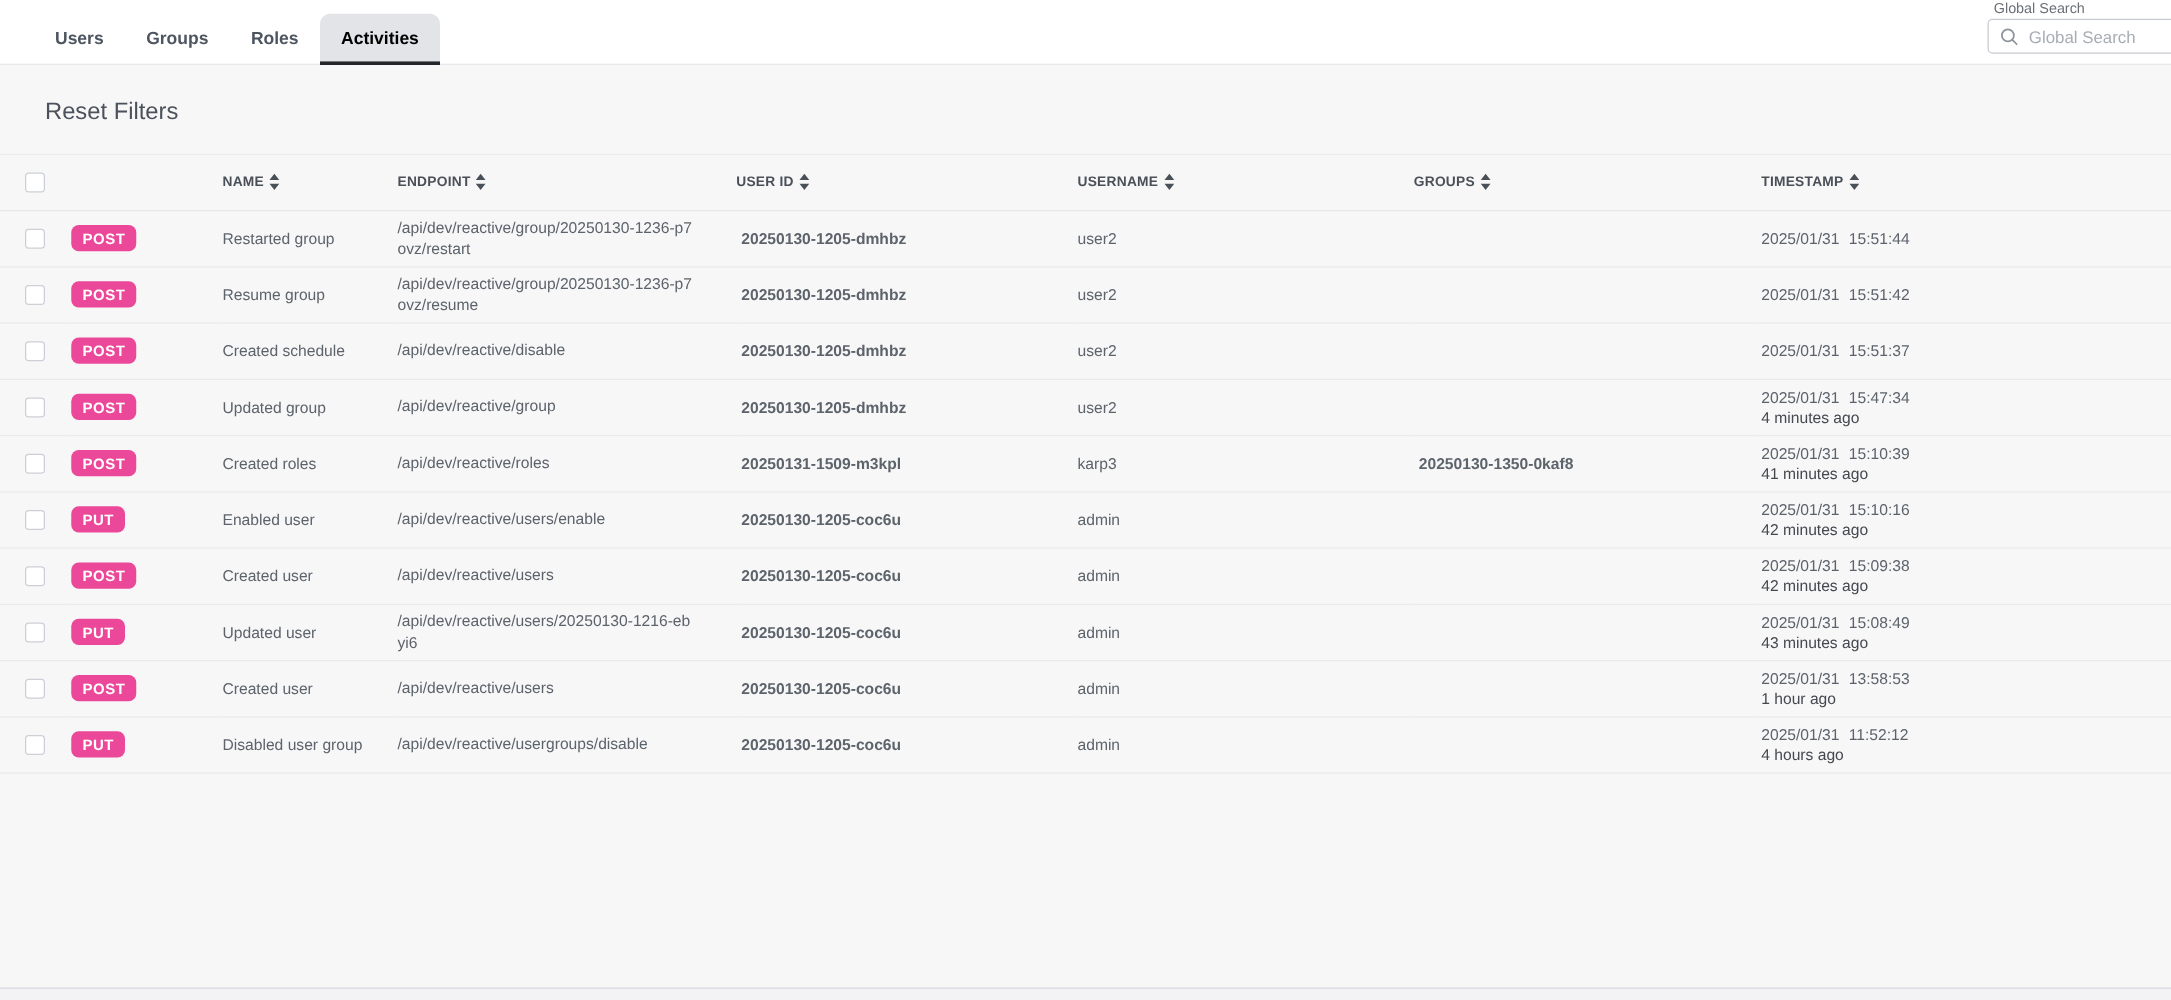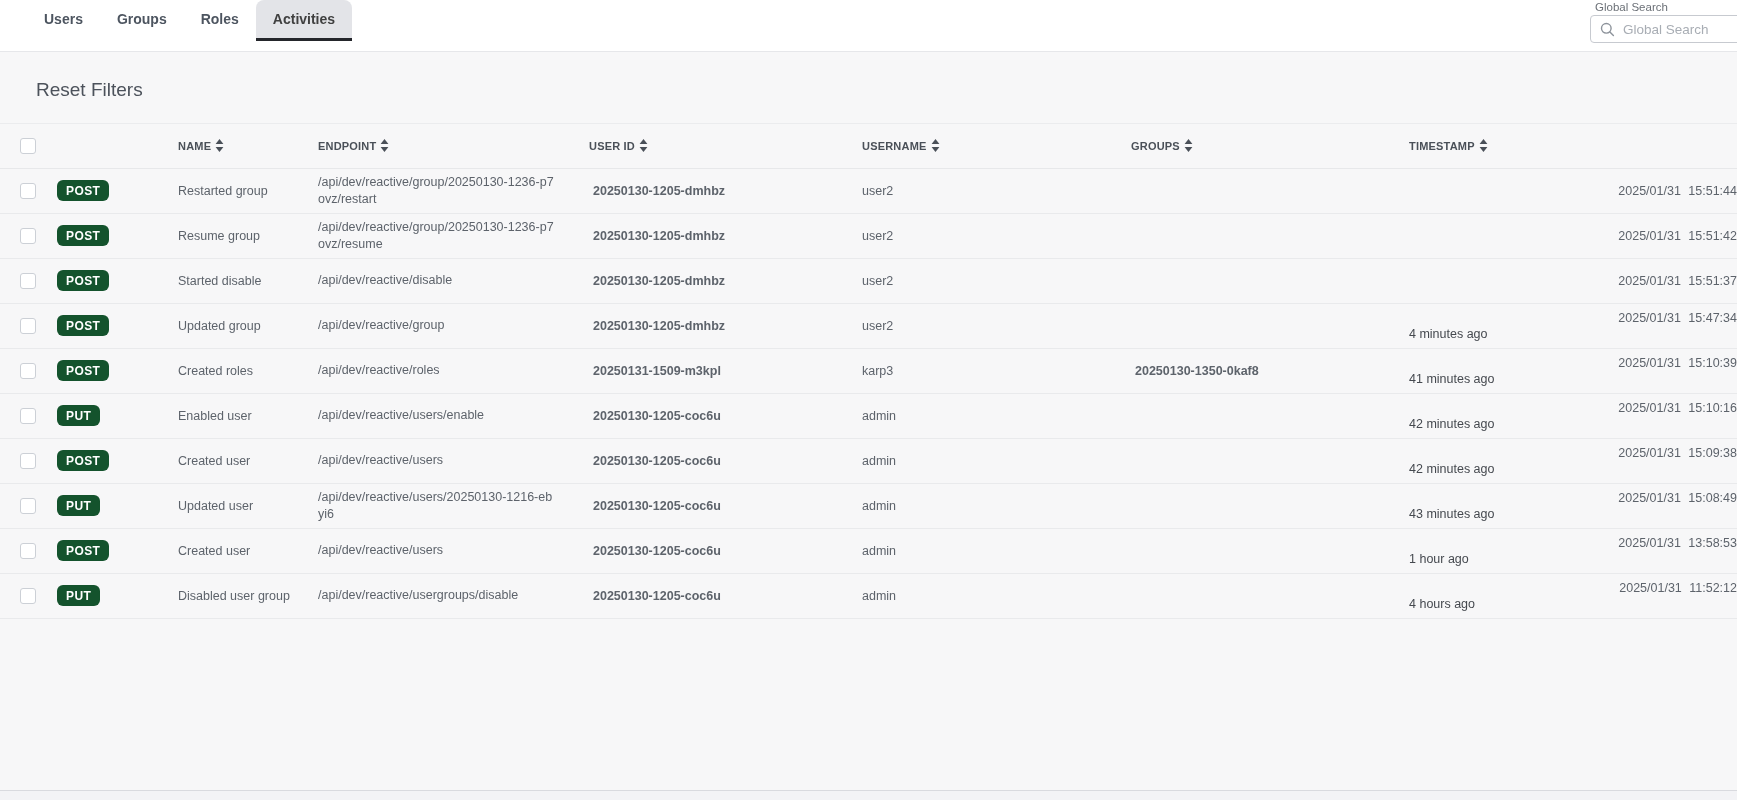--- a/index.html
+++ b/index.html
@@ -14,7 +14,7 @@
     position:absolute; top:0; left:0; right:0; height:52px;
     background:#ffffff; border-bottom:1px solid #e6e7ea;
   }
-  .tabs { display:flex; align-items:flex-start; height:52px; padding-left:27px; }
+  .tabs { display:flex; align-items:flex-end; height:52px; padding-left:27px; }
   .tab {
     height:41px; line-height:39px; padding:0 17px;
     font-size:14px; font-weight:700; color:#4d5560;

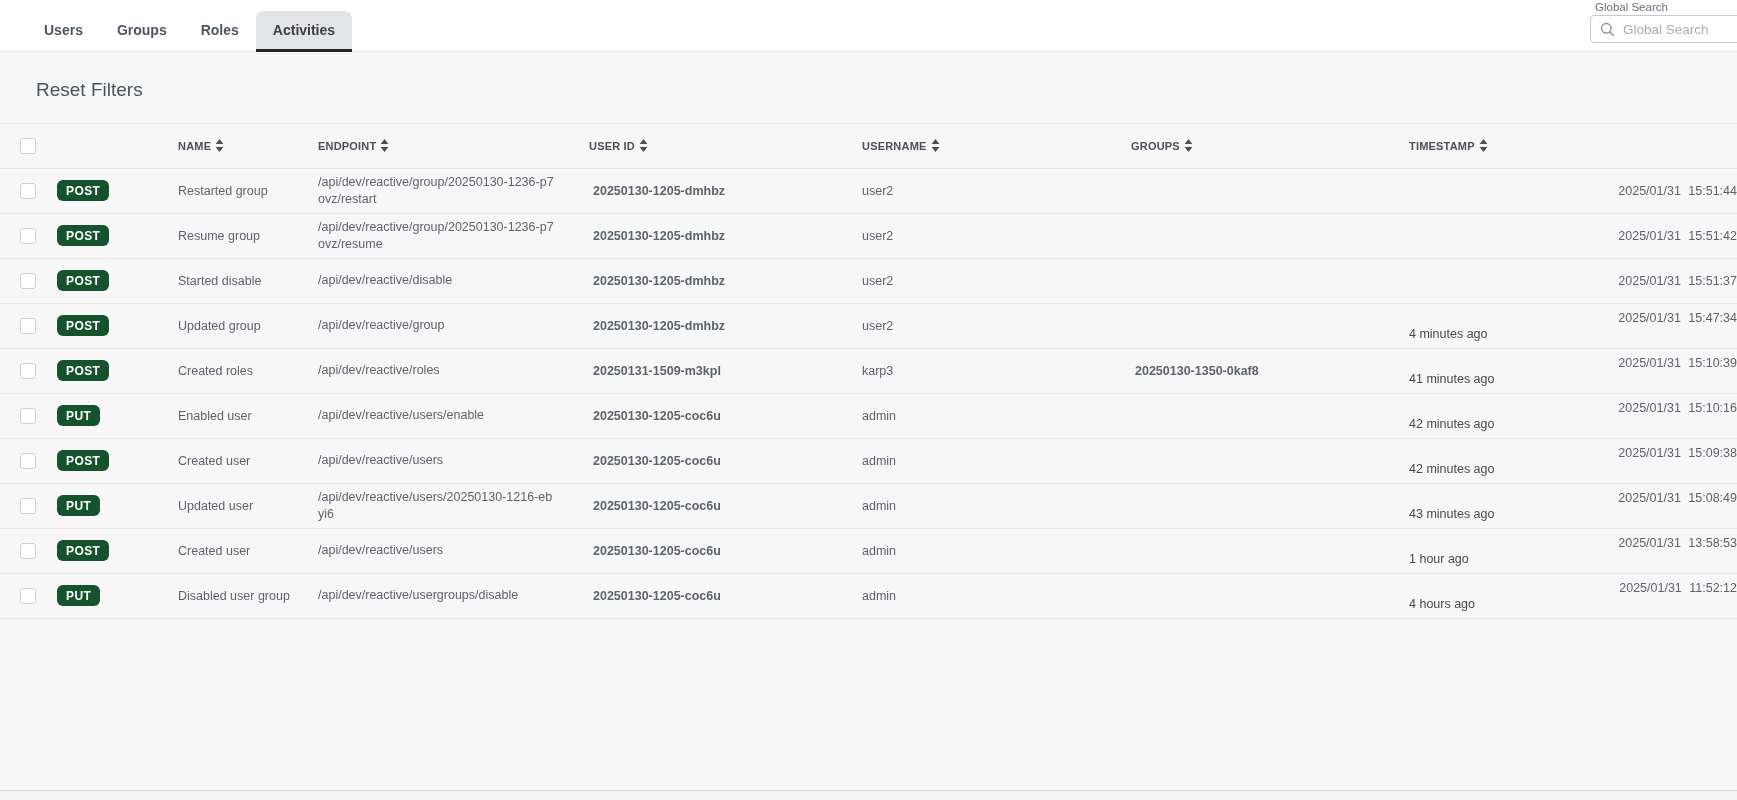--- a/index.html
+++ b/index.html
@@ -21,7 +21,7 @@
     border-bottom:3px solid transparent; cursor:pointer; white-space:nowrap;
   }
   .tab.active {
-    background:#e3e4e8; color:#404040;
+    background:#e3e4e8; color:#000000;
     border-radius:8px 8px 0 0; border-bottom:3px solid #24262b;
   }
   .global-search { position:absolute; top:0; left:1590px; width:175px; }

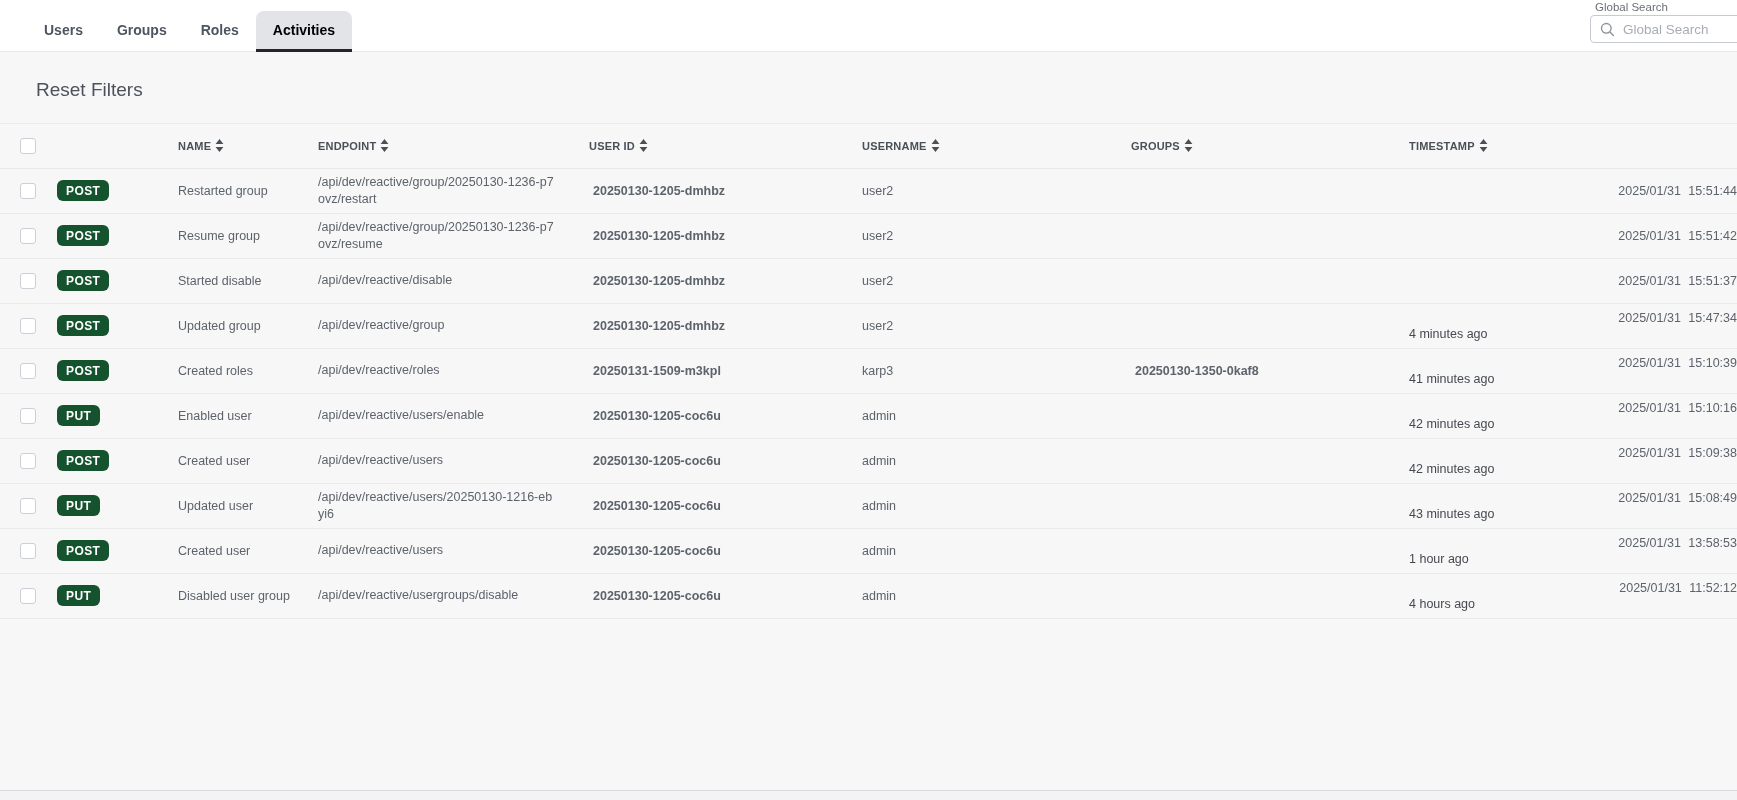--- a/index.html
+++ b/index.html
@@ -62,7 +62,7 @@
     border:1px solid #ccd0d6; border-radius:3px; cursor:pointer;
   }
   .badge {
-    display:inline-block; background:#14532d; color:#fff;
+    display:inline-block; background:#ec4899; color:#fff;
     font-size:12px; font-weight:700; letter-spacing:.4px;
     padding:4px 9px 3px; border-radius:6px;
   }

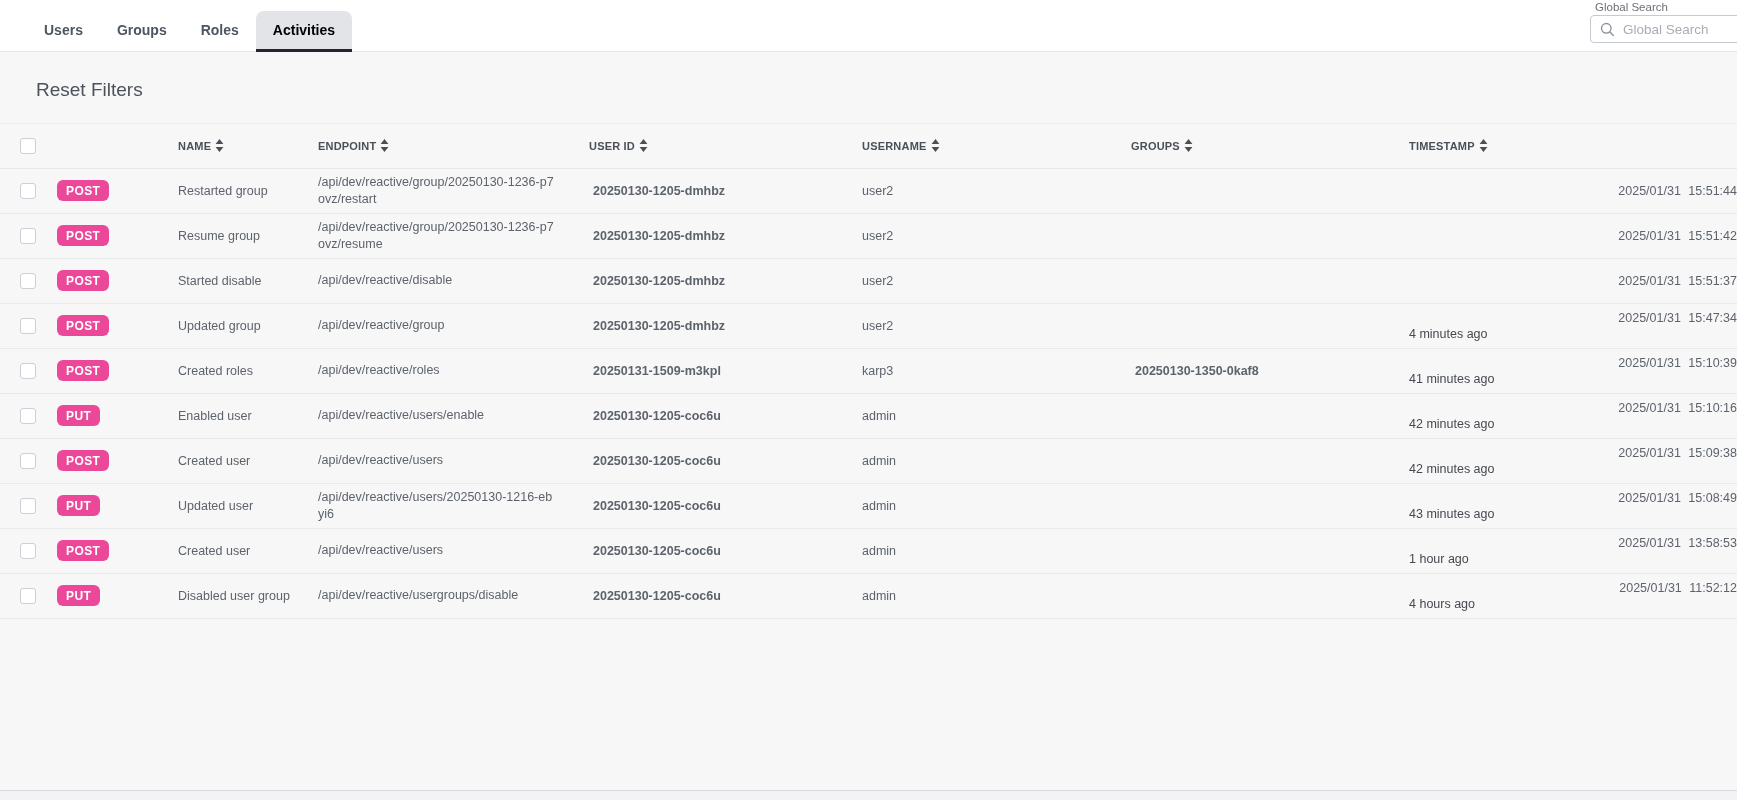--- a/index.html
+++ b/index.html
@@ -69,7 +69,7 @@
   .endpoint { max-width:250px; word-break:break-all; line-height:17px; padding-right:12px; }
   .pad-sm { padding-left:4px;font-weight:bold; }
   .ts { padding-left:6px; line-height:16px; }
-  .ts-date { word-spacing:4px; color:#5d636b;text-align:right; }
+  .ts-date { word-spacing:4px; color:#5d636b; }
   .ts-ago { font-weight:400; color:#45494f; }
   .ts-ago:empty { display:none; }
   .sort-icon { flex:0 0 auto; }

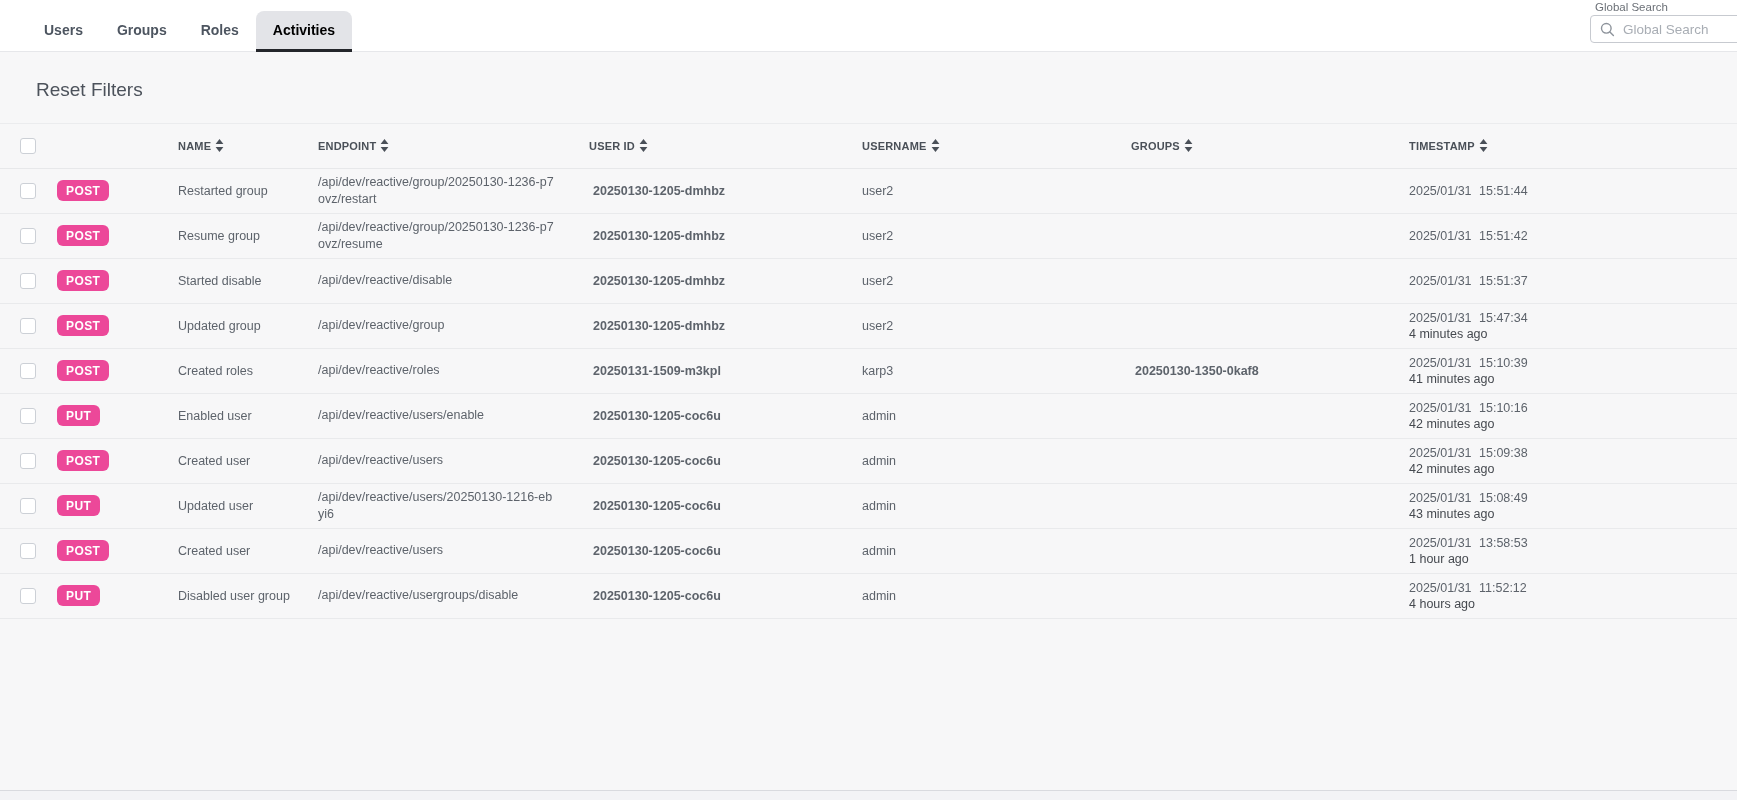--- a/index.html
+++ b/index.html
@@ -219,7 +219,7 @@
               <input type="checkbox" class="cb" style="">
             </td>
           <td><span class="badge">POST</span></td>
-          <td>Started disable</td>
+          <td>Created schedule</td>
           <td>
               <div class="endpoint">/api/dev/reactive/disable</div>
             </td>

